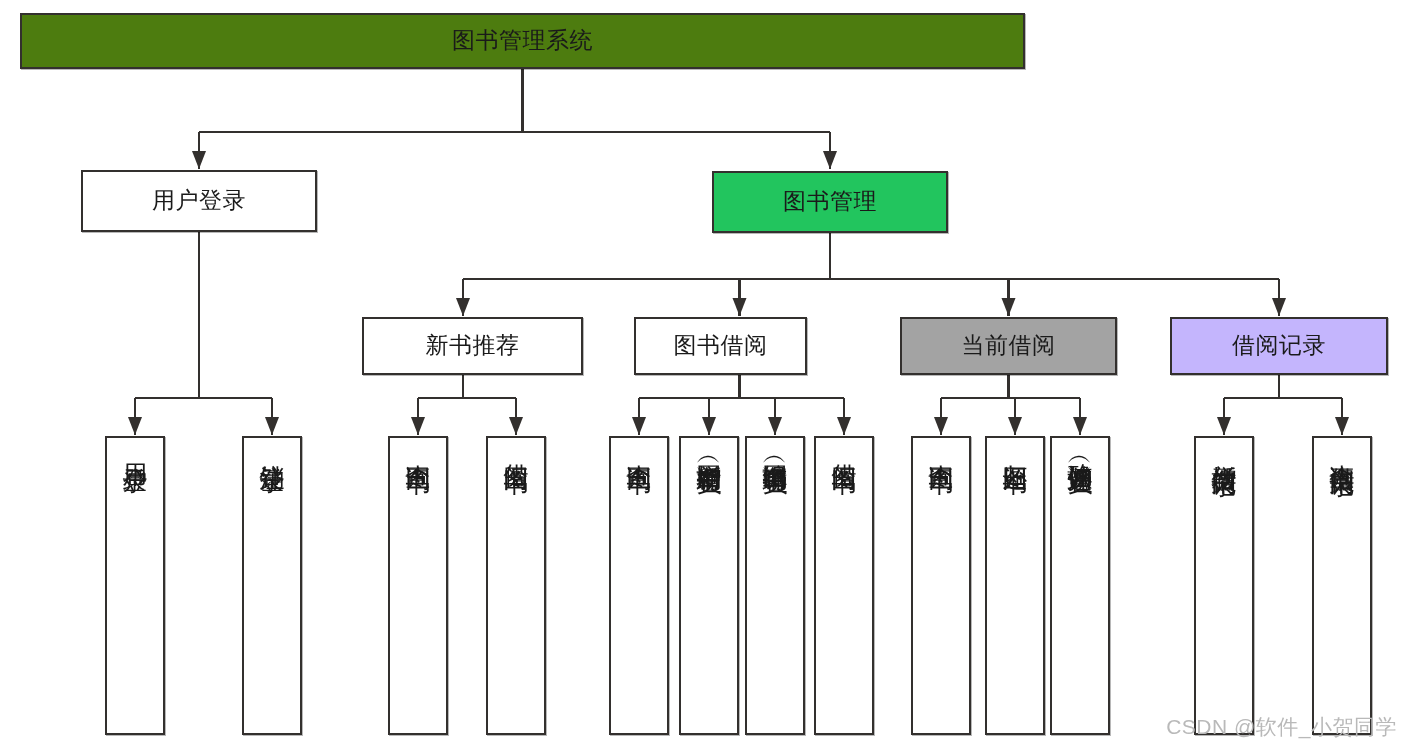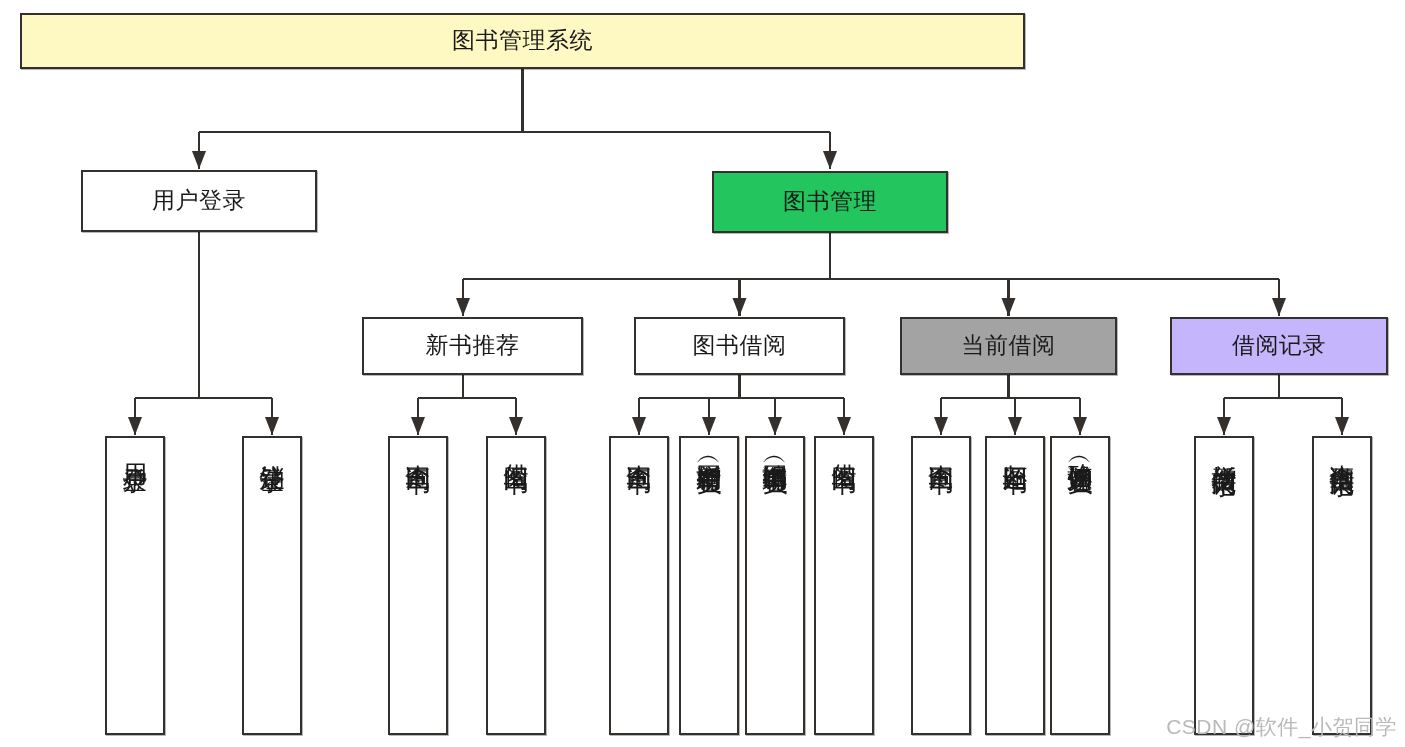--- a/index.html
+++ b/index.html
@@ -116,7 +116,7 @@
       <path d="M 1335 417 L 1349 417 L 1342 435 Z" fill="#33302e"></path>
     </svg>
   <div id="nodes-layer">
-      <div class="node horizontal" id="node-root" style="left: 20px; top: 13px; width: 1005px; height: 56px; border-color: rgb(51, 48, 46); background: #fef9c3;">
+      <div class="node horizontal" id="node-root" style="left: 20px; top: 13px; width: 1005px; height: 56px; border-color: rgb(51, 48, 46); background: #4d7c0f;">
         <span class="node-label" style="color: rgb(26, 26, 26);">图书管理系统</span>
       </div>
       <div class="node horizontal" id="node-login" style="left: 81px; top: 170px; width: 236px; height: 62px; border-color: rgb(51, 48, 46); background: rgb(255, 255, 255);">

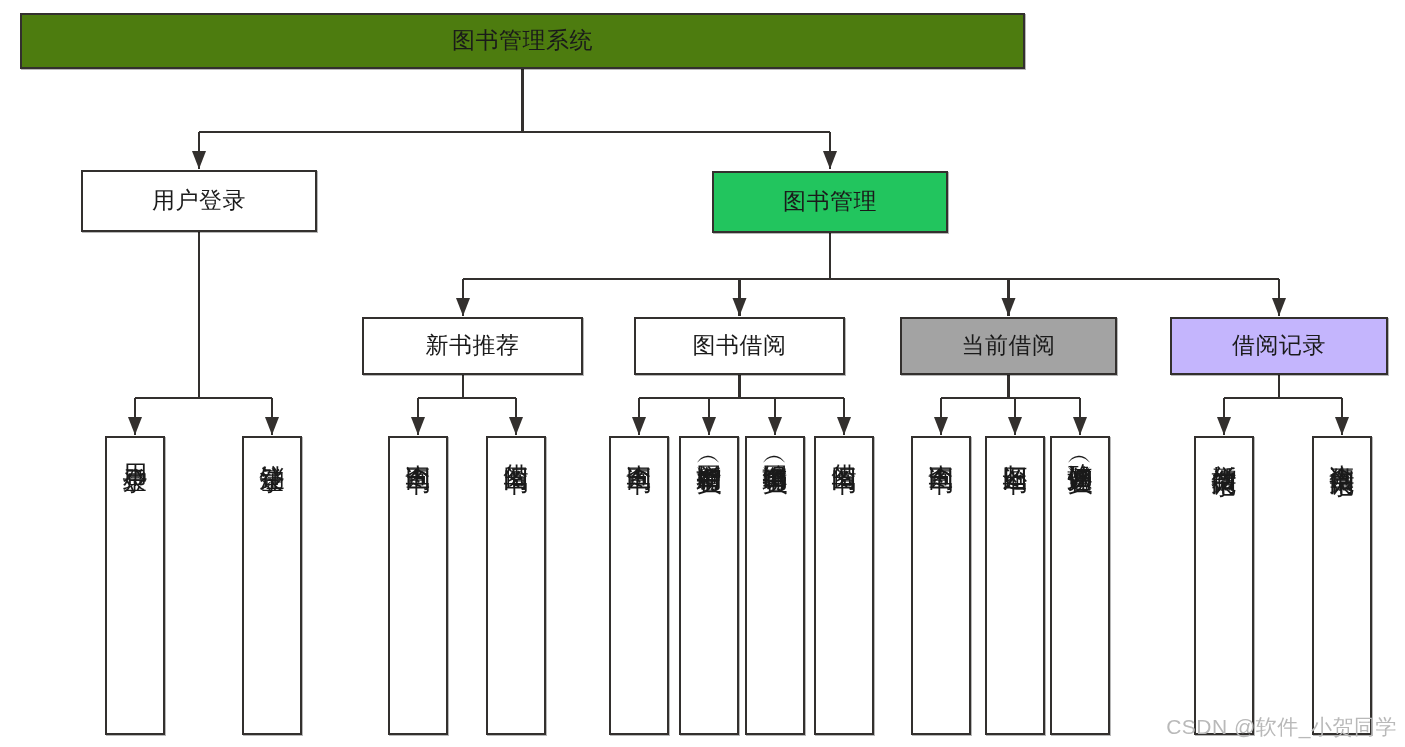--- a/index.html
+++ b/index.html
@@ -128,7 +128,7 @@
       <div class="node horizontal" id="node-newbook" style="left: 362px; top: 317px; width: 221px; height: 58px; border-color: rgb(51, 48, 46); background: rgb(255, 255, 255);">
         <span class="node-label" style="color: rgb(26, 26, 26);">新书推荐</span>
       </div>
-      <div class="node horizontal" id="node-borrow" style="left: 634px; top: 317px; width: 211px; height: 58px; border-color: rgb(51, 48, 46); background: rgb(255, 255, 255);">
+      <div class="node horizontal" id="node-borrow" style="left: 634px; top: 317px; width: 173px; height: 58px; border-color: rgb(51, 48, 46); background: rgb(255, 255, 255);">
         <span class="node-label" style="color: rgb(26, 26, 26);">图书借阅</span>
       </div>
       <div class="node horizontal" id="node-current" style="left: 900px; top: 317px; width: 217px; height: 58px; border-color: rgb(51, 48, 46); background: #a3a3a3;">

